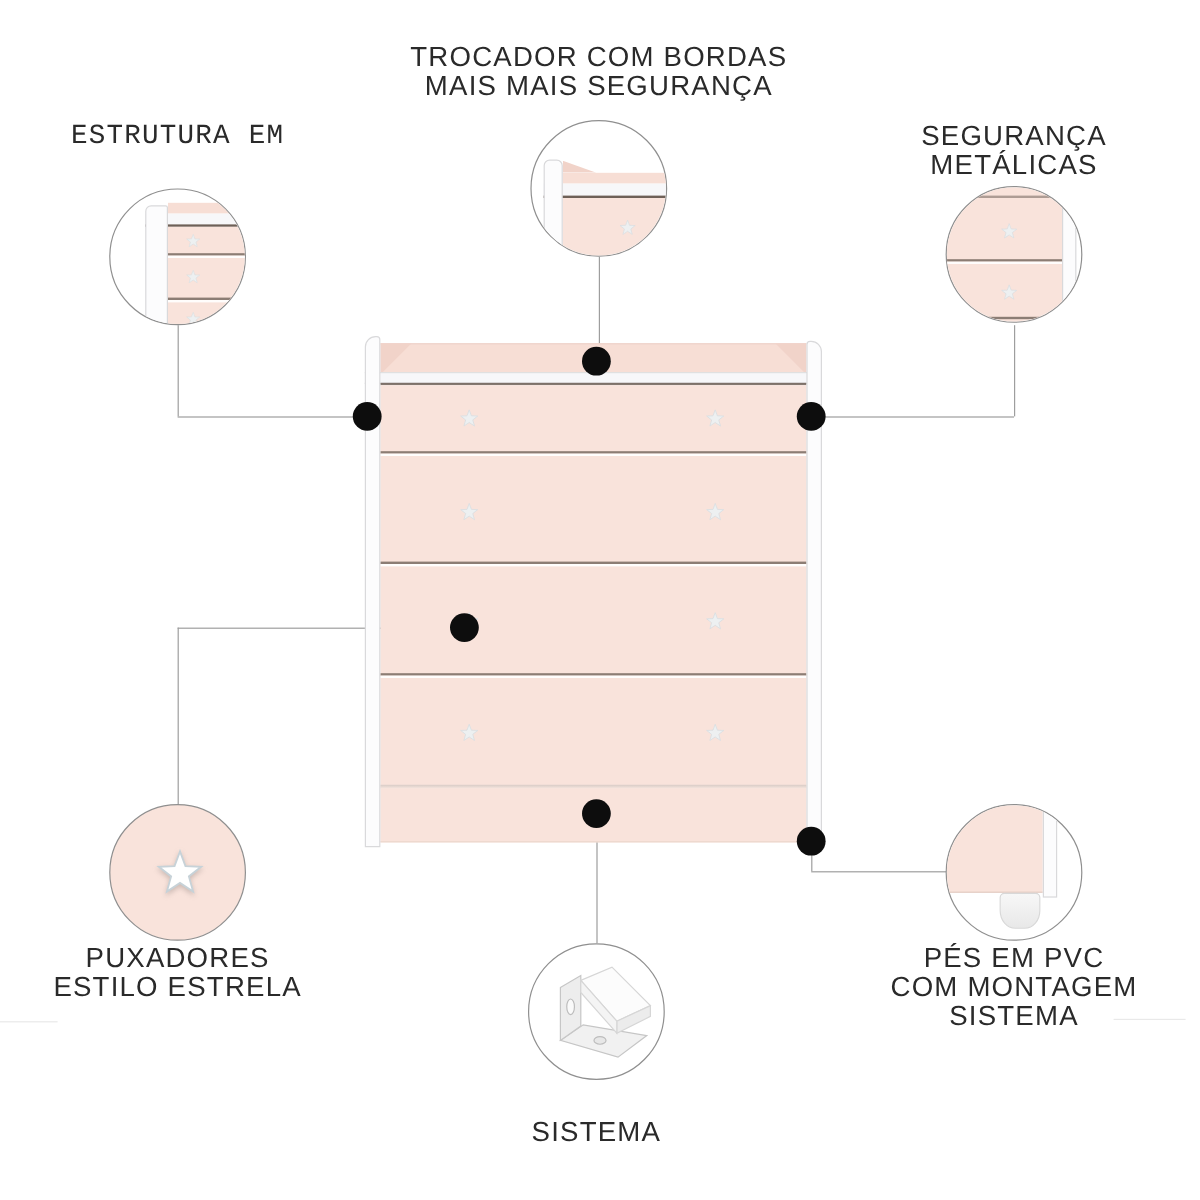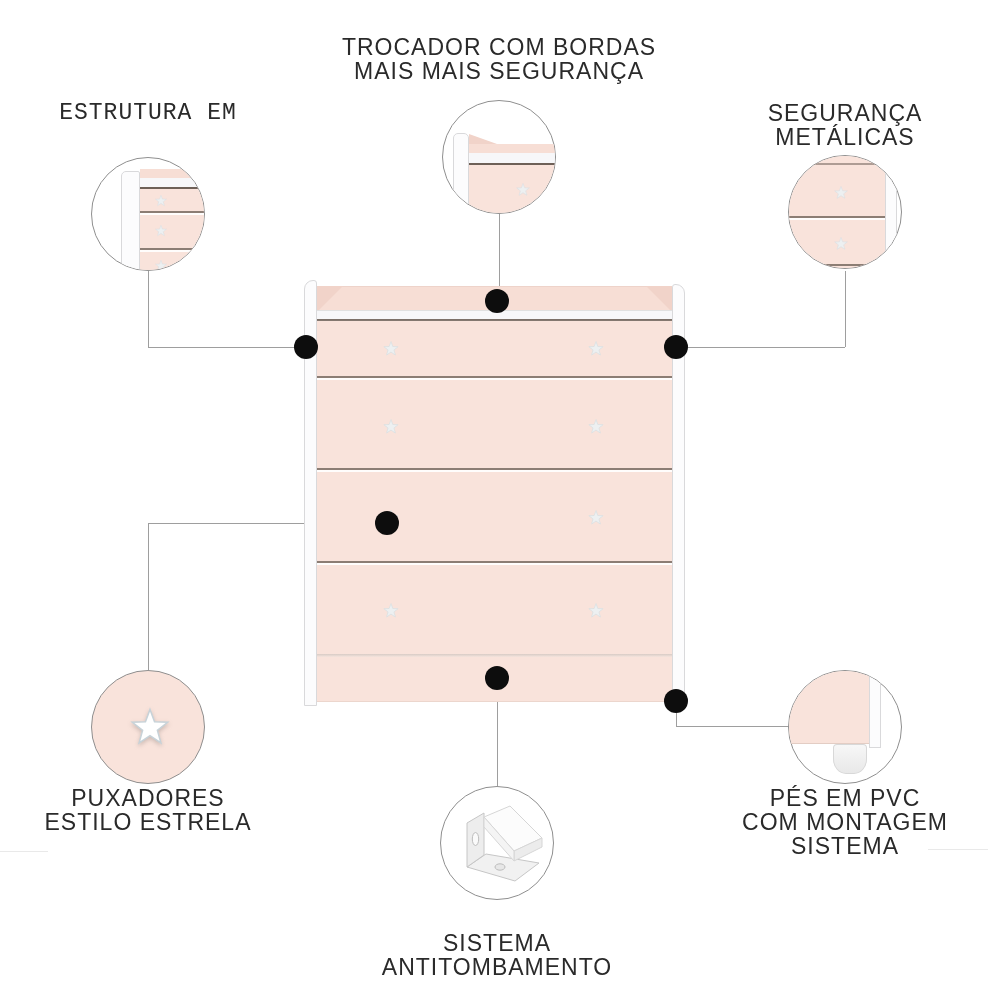--- a/index.html
+++ b/index.html
@@ -82,7 +82,6 @@
   </div>
   <div class="label" style="left:497px;top:931px;">
     <div>SISTEMA</div>
-    <div>ANTITOMBAMENTO</div>
   </div>
 
   <div class="conn" style="left:148px;top:271px;width:1px;height:76px;"></div>

